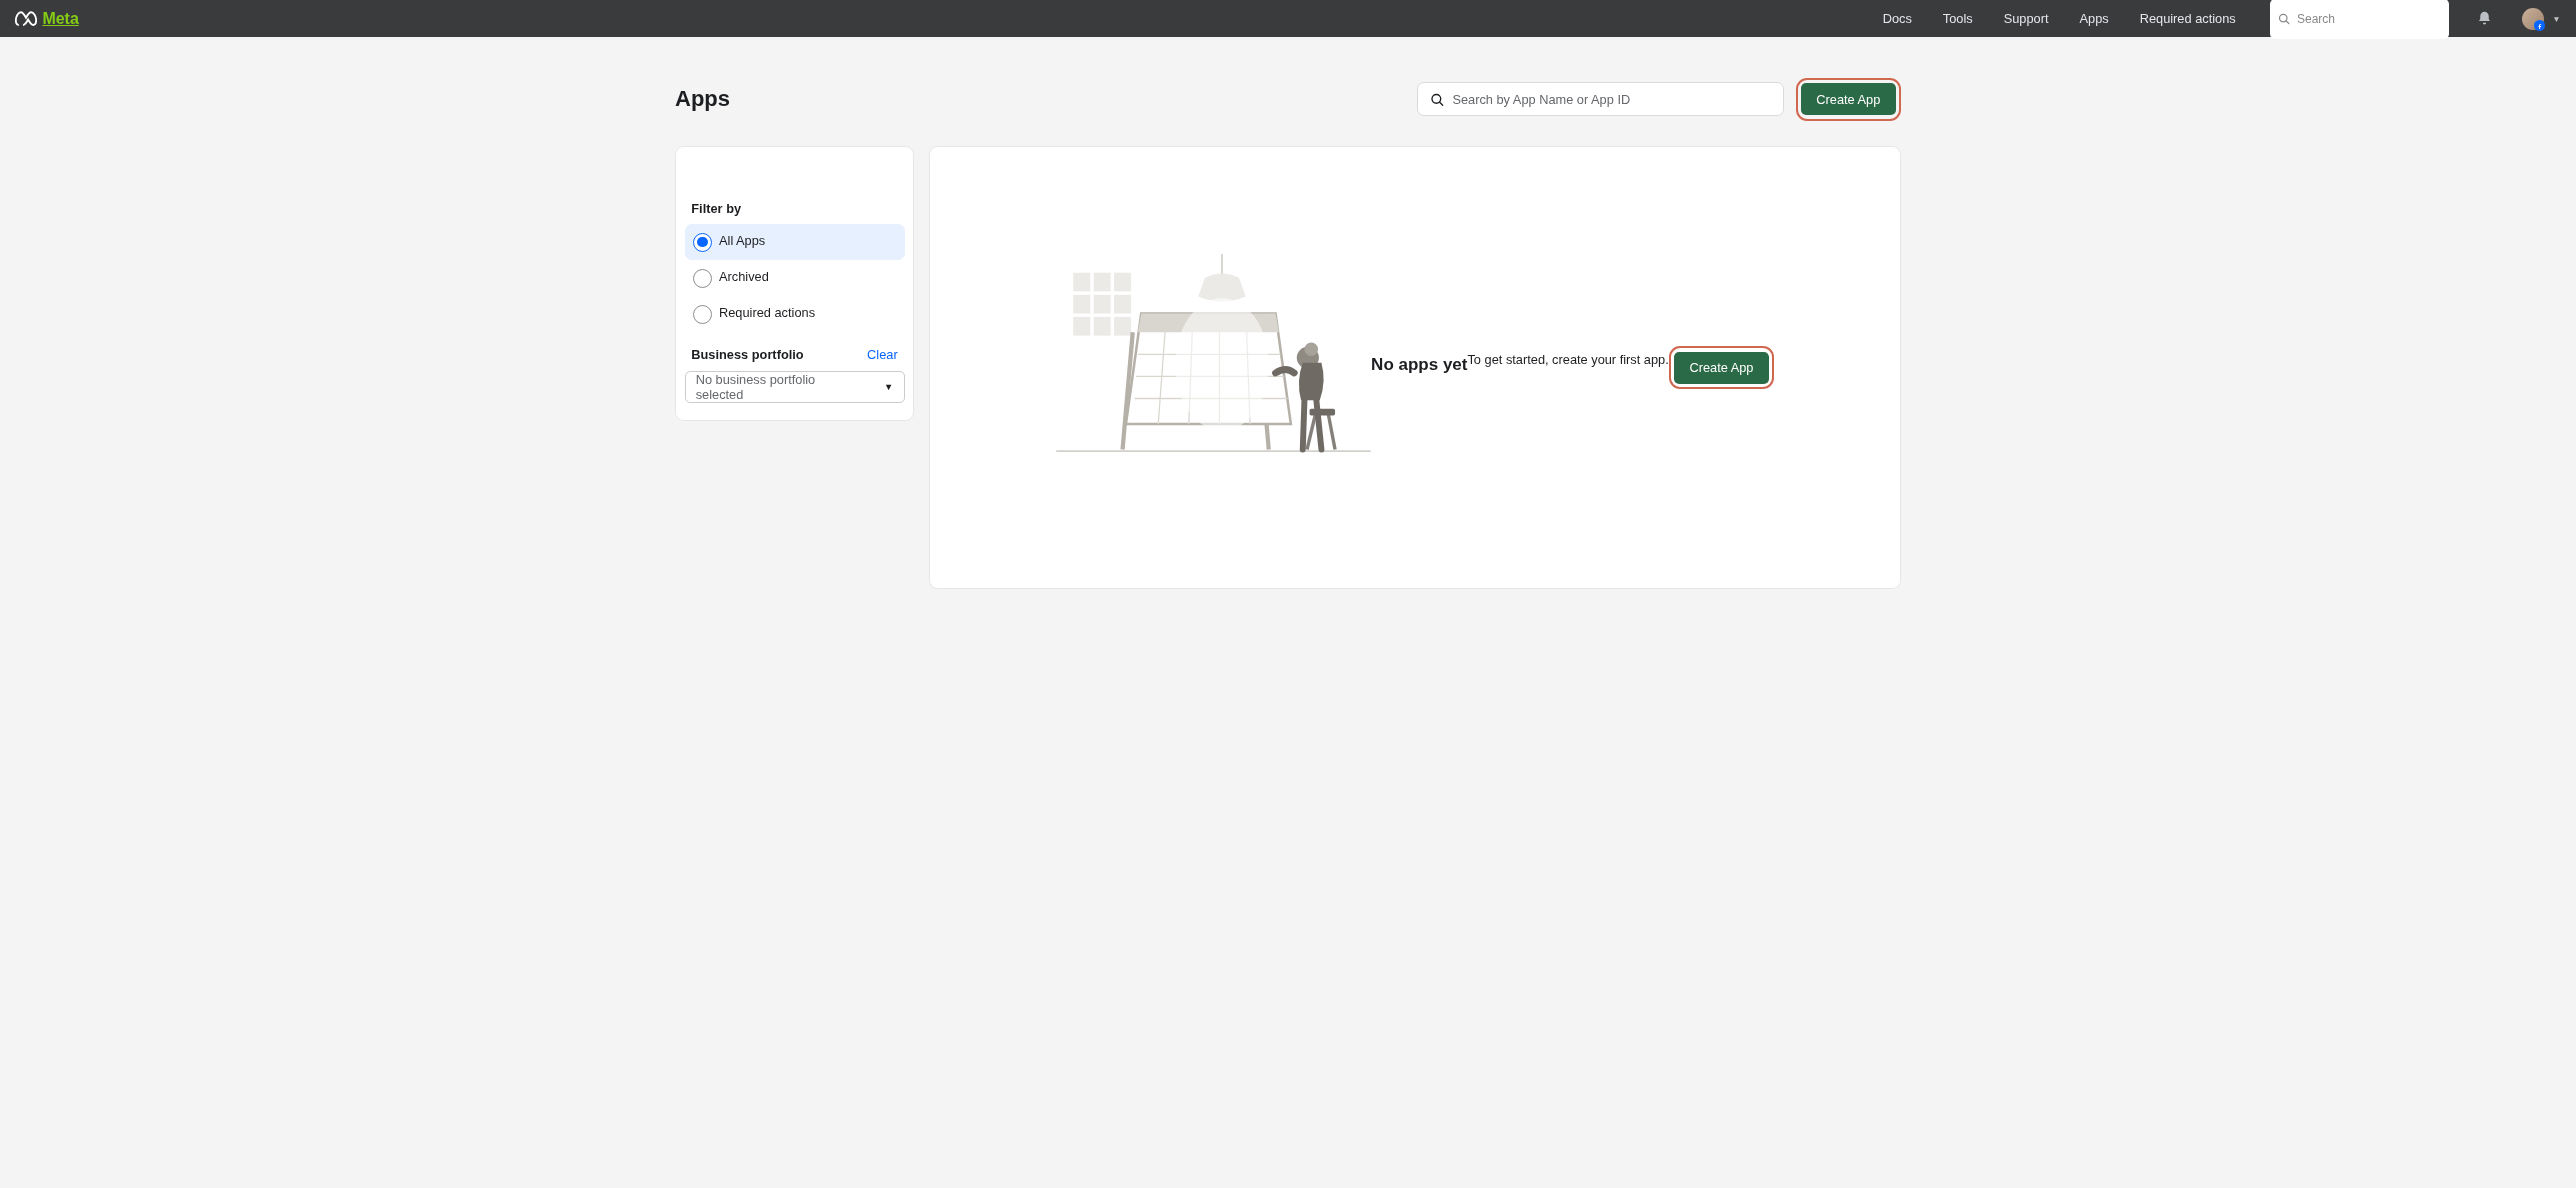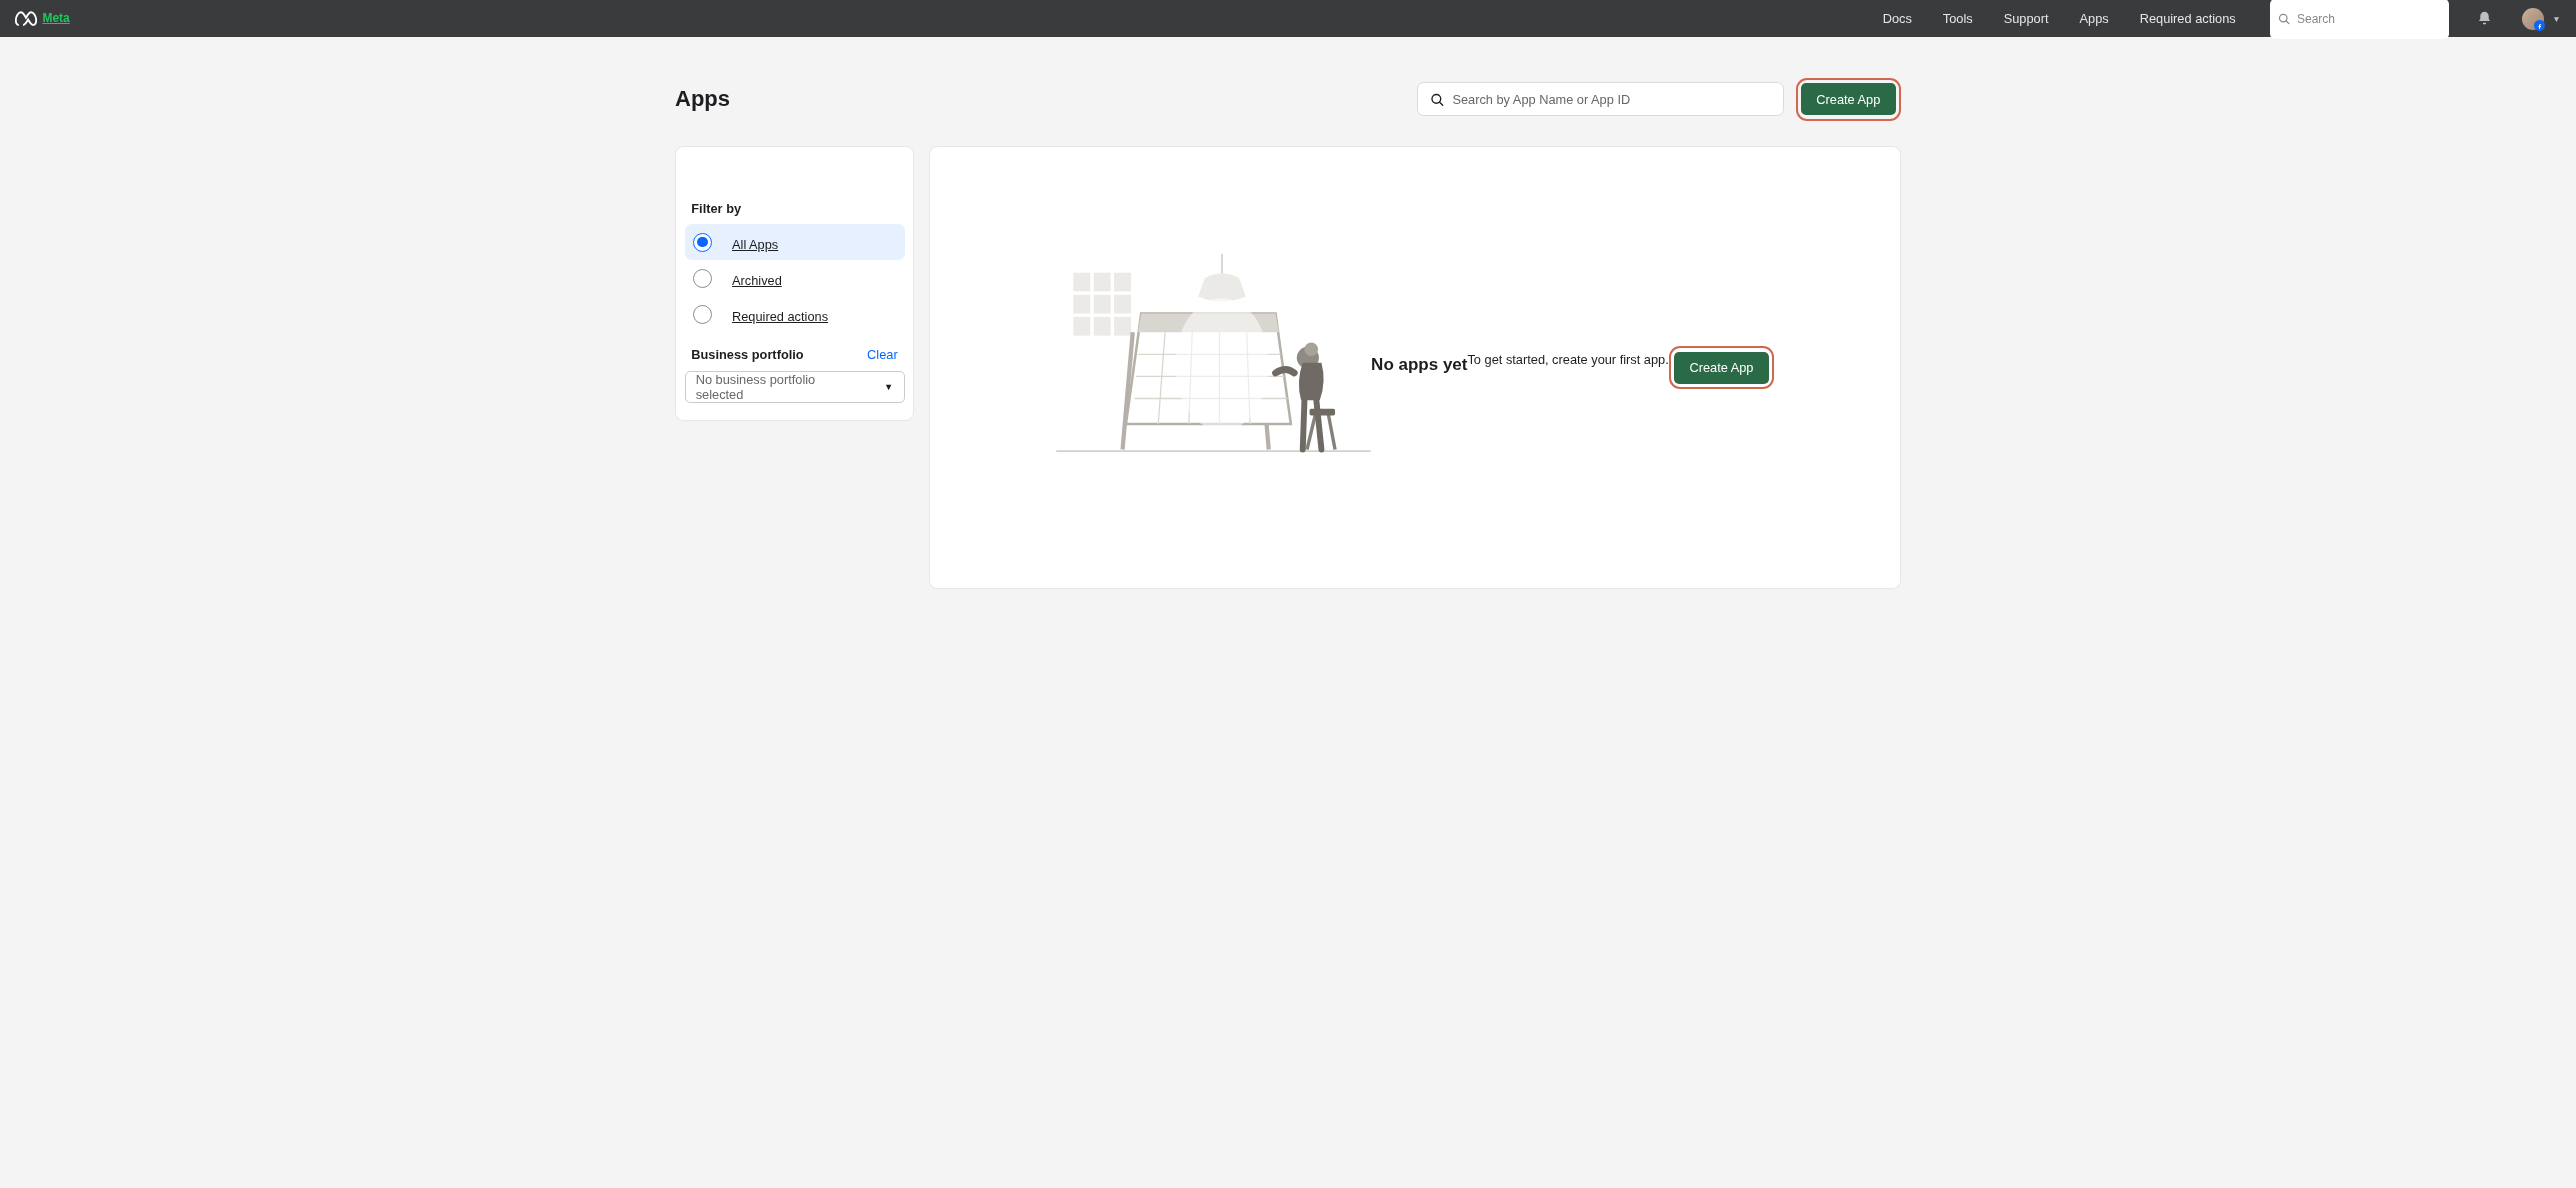--- a/index.html
+++ b/index.html
@@ -22,9 +22,9 @@
       display: flex;
       align-items: center;
       gap: 5.1px;
-      color: #22c55e;
+      color: #84cc16;
       font-weight: 600;
-      font-size: 12px;
+      font-size: 16px;
       margin-right: auto;
       text-decoration: underline;
     }

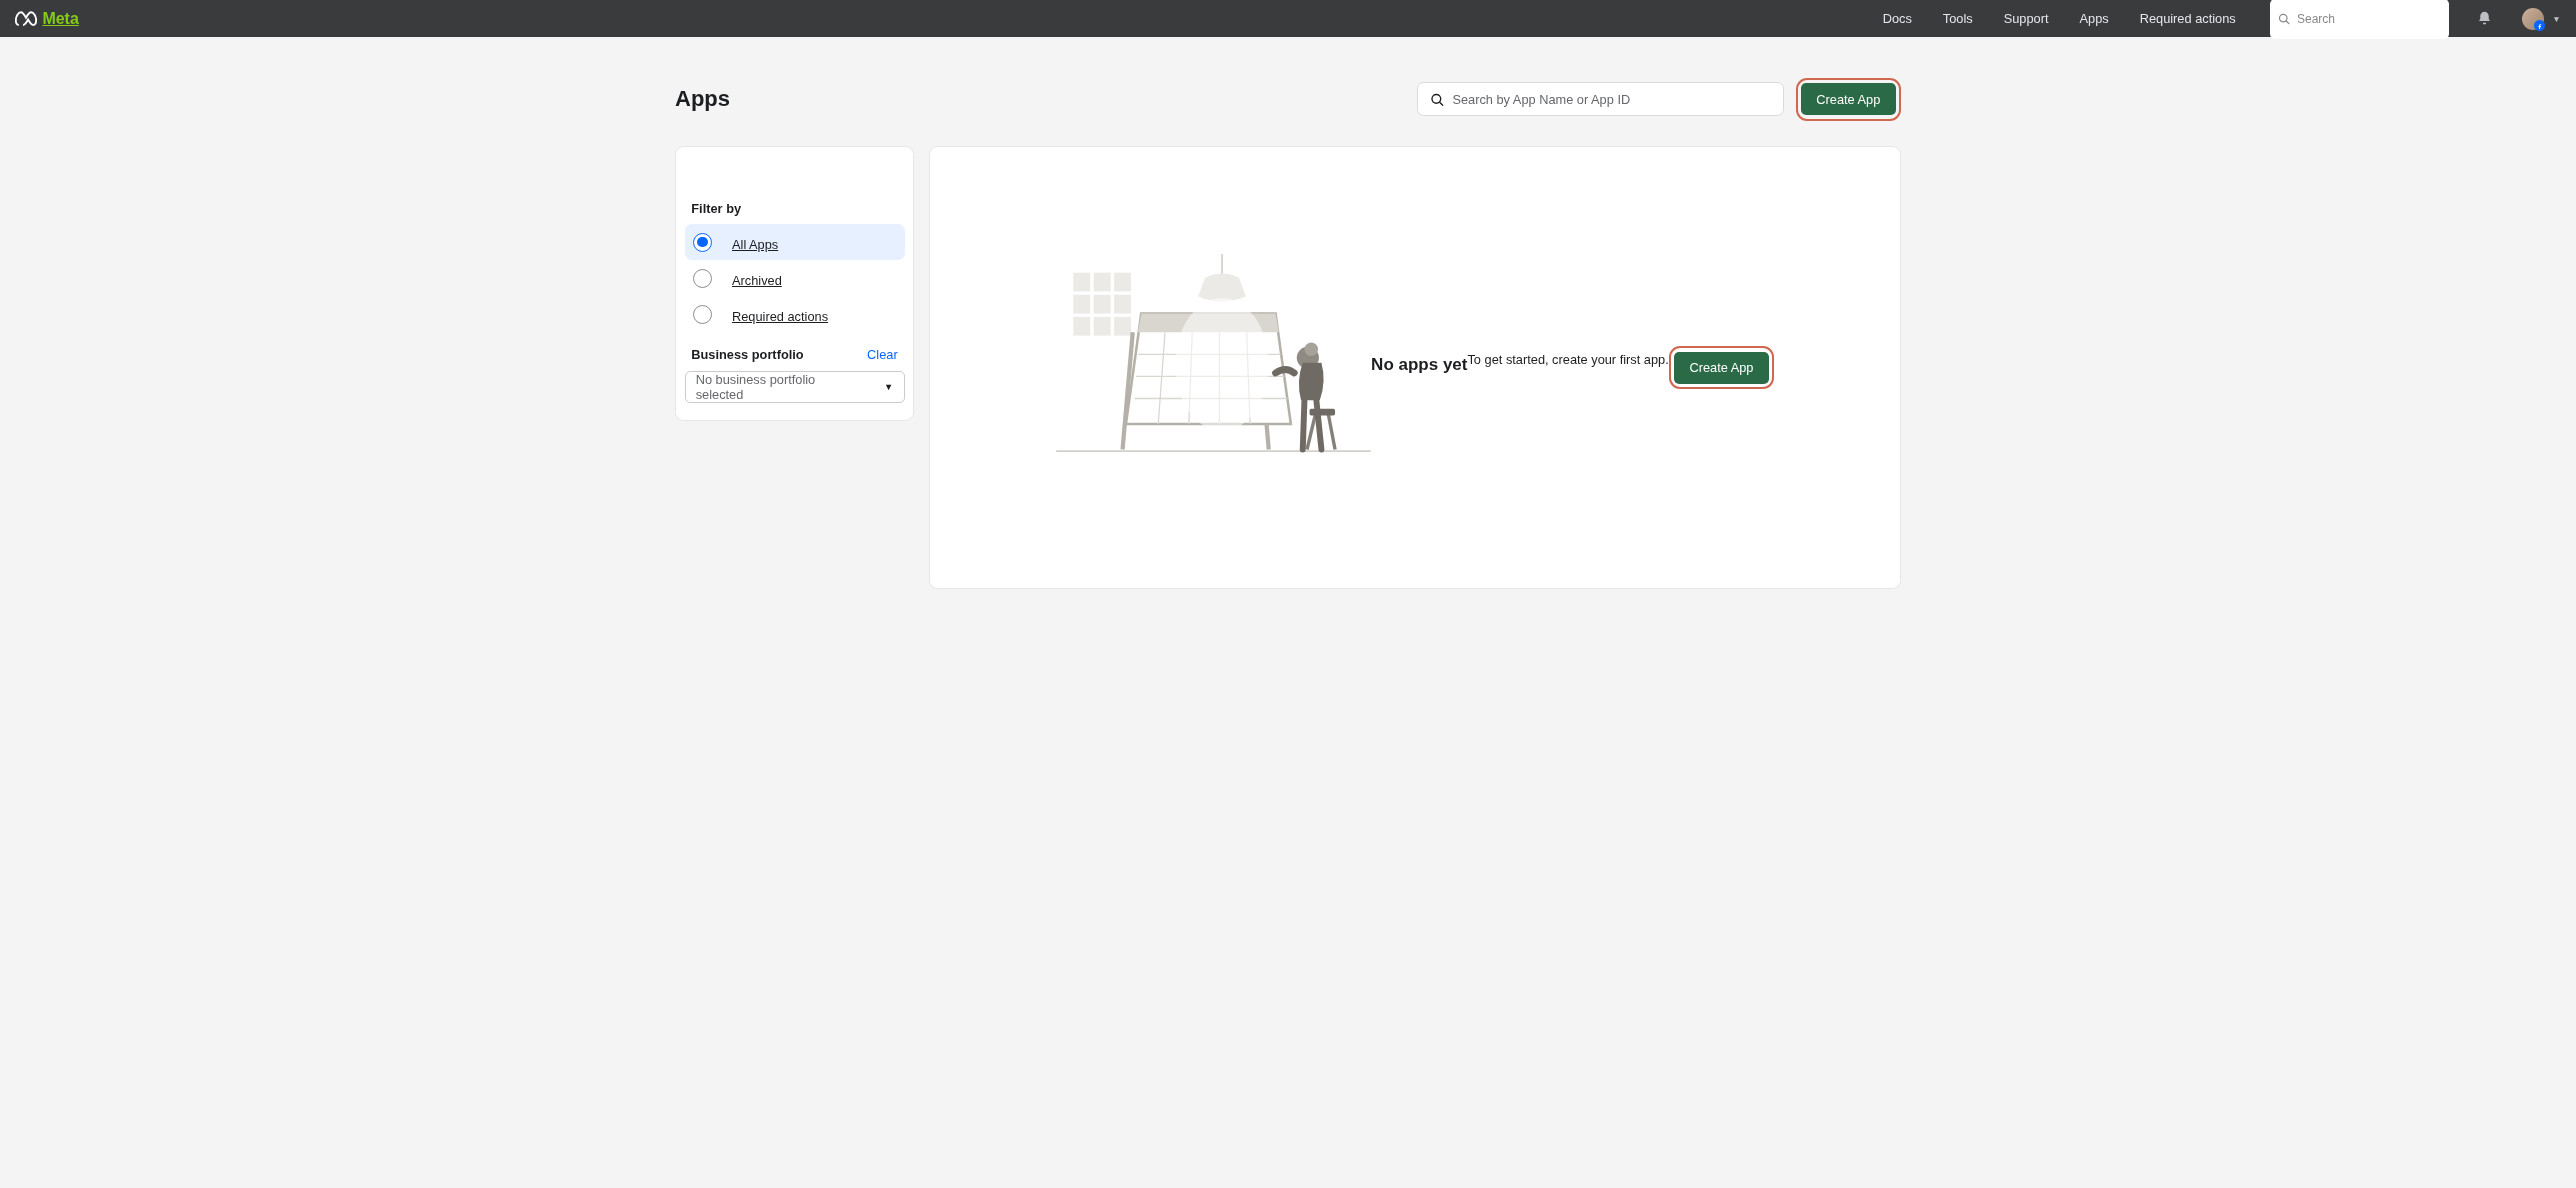--- a/index.html
+++ b/index.html
@@ -153,14 +153,13 @@
     }
     .filter-option {
       display: flex;
-      align-items: flex-end;
-      gap: 20px;
+      align-items: flex-start;
+      gap: 7px;
       padding: 8.5px 8.5px;
       border-radius: 6.8px;
       cursor: pointer;
       font-size: 12.8px;
       color: #1c1e21;
-      text-decoration: underline;
     }
     .filter-option.selected { background: #e7f0fe; }
     .radio {

